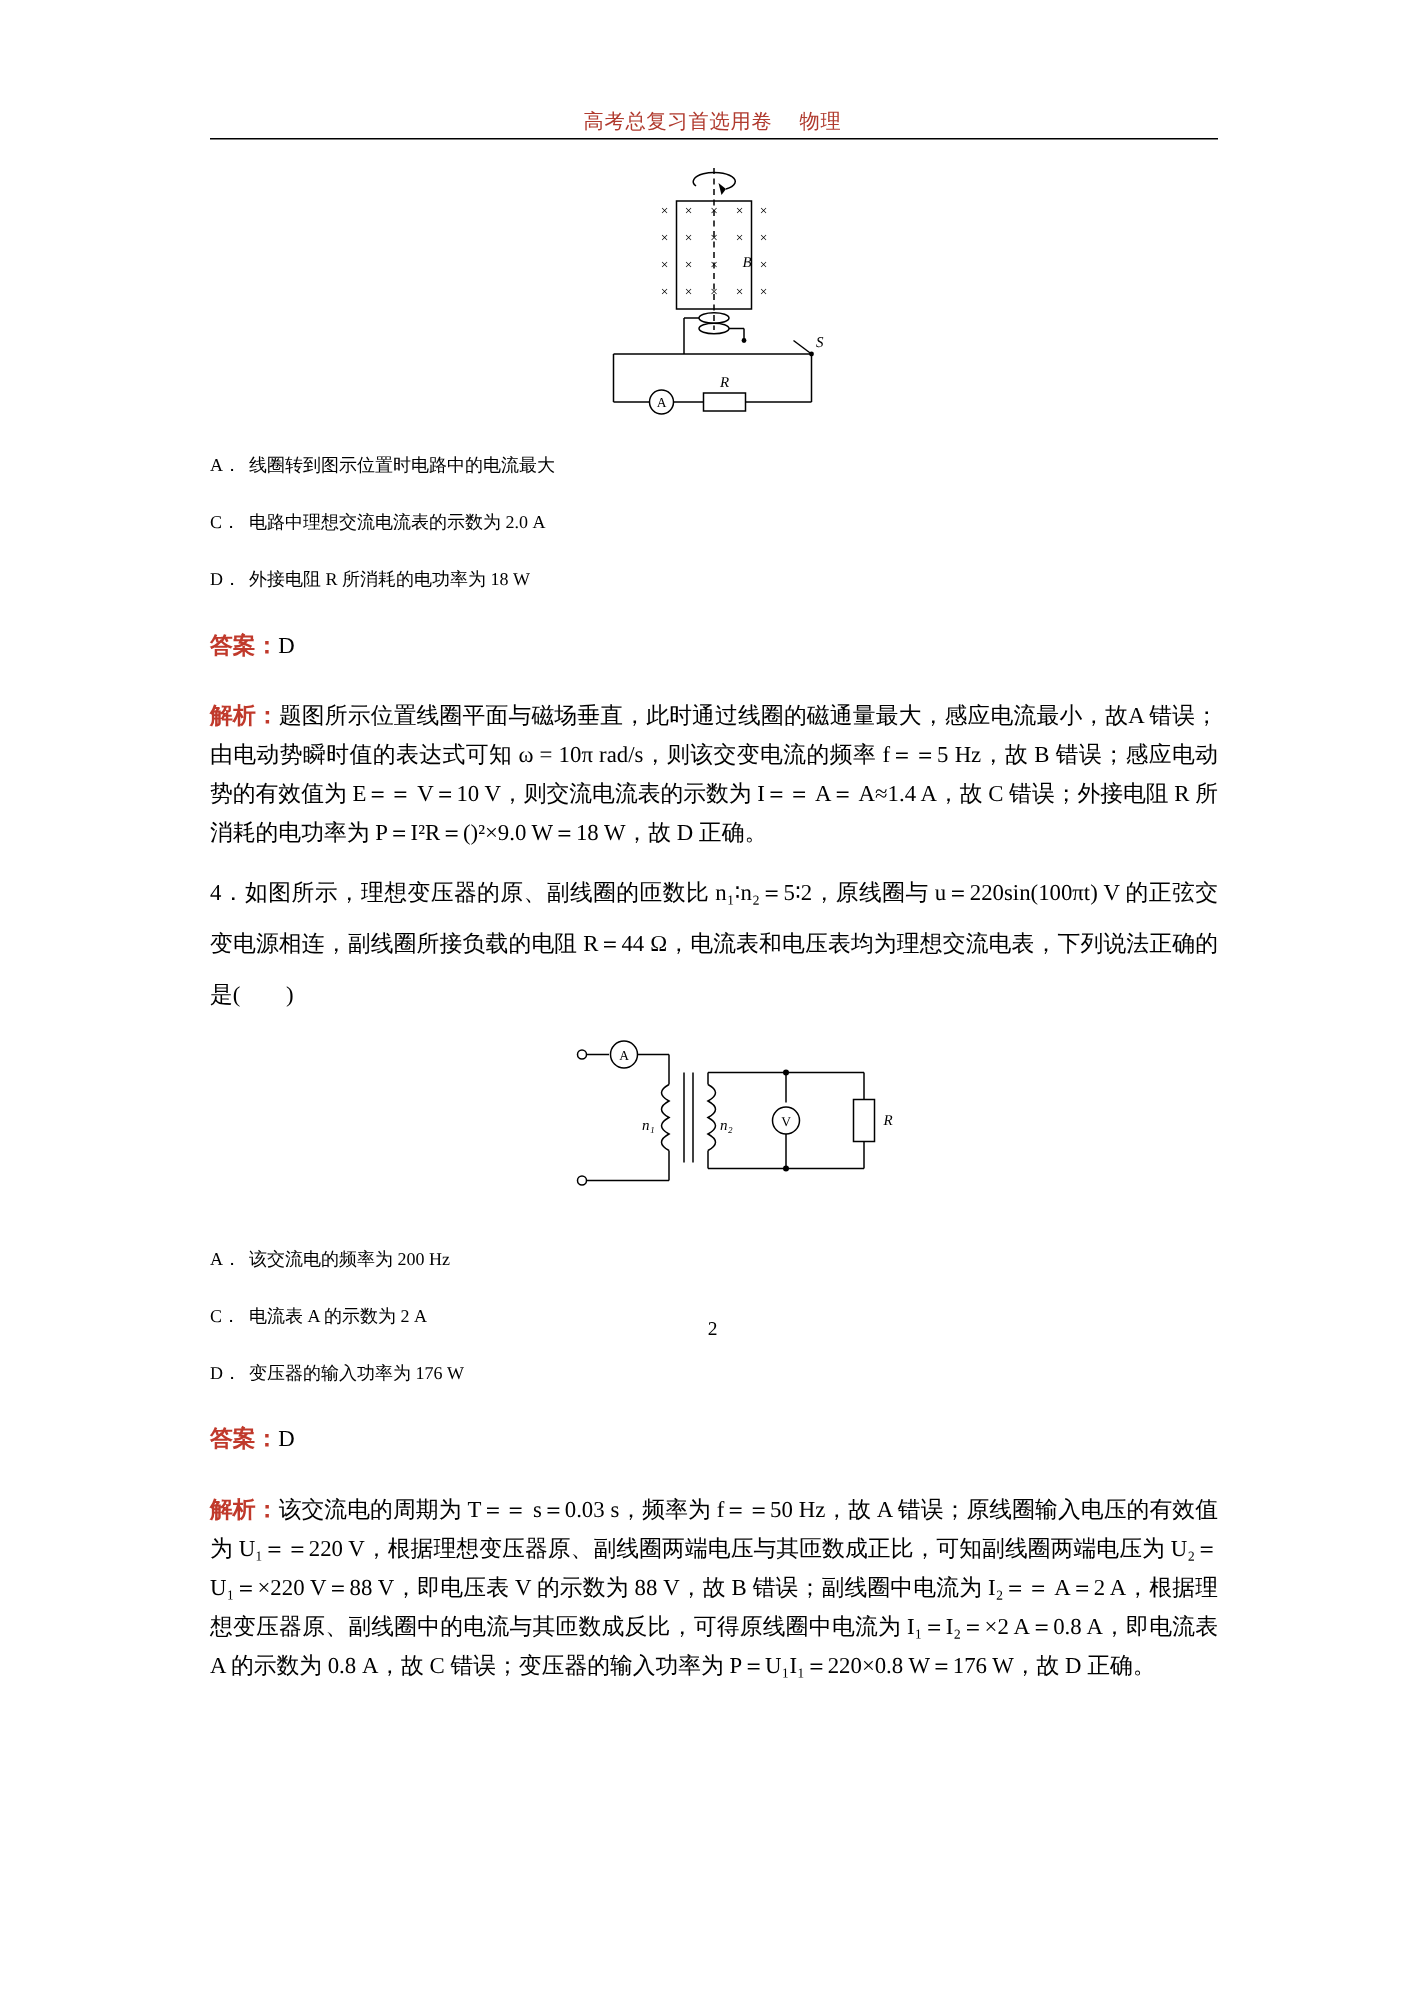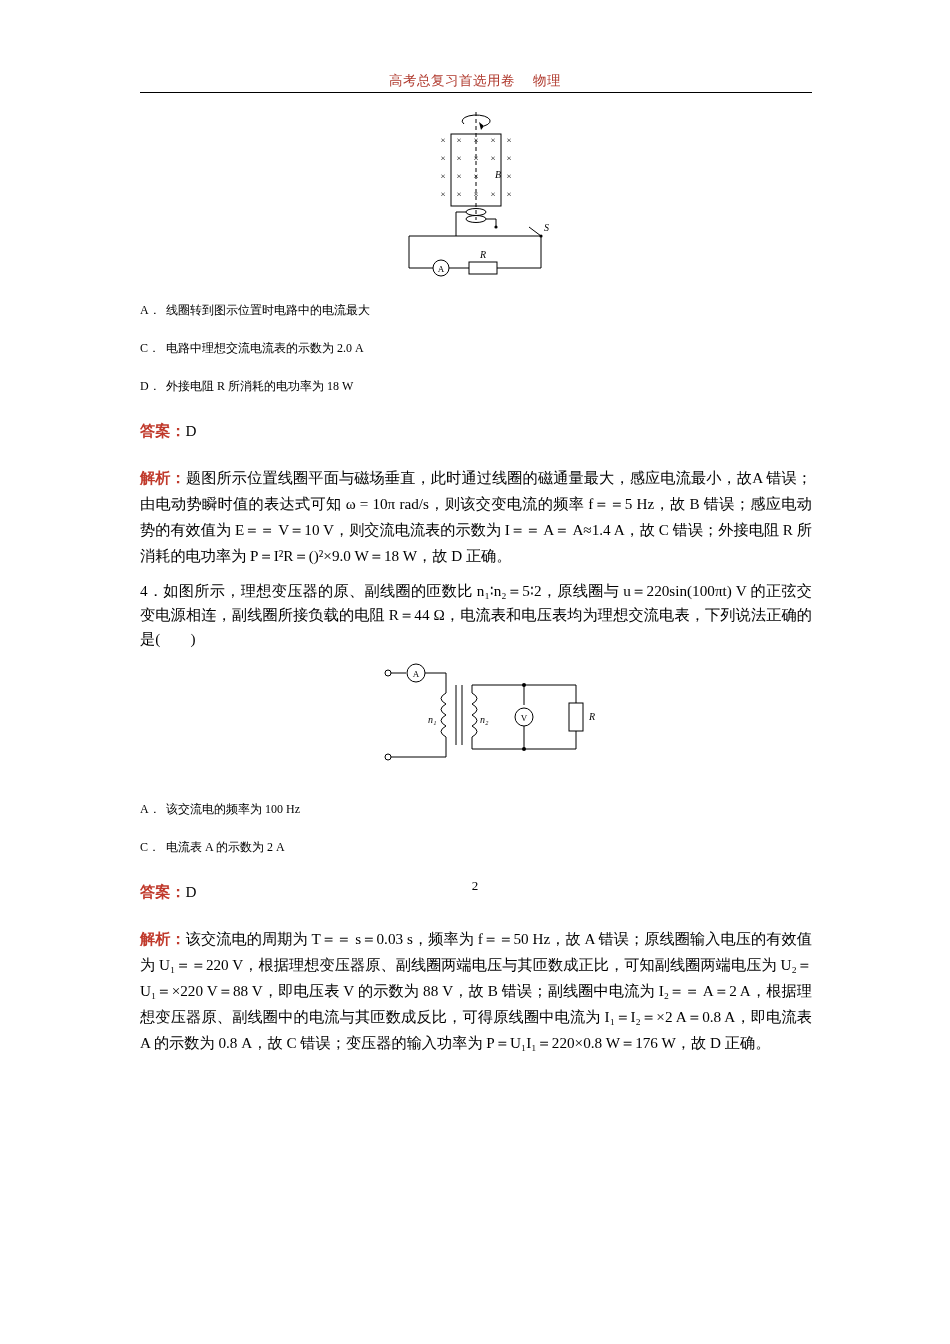--- a/index.html
+++ b/index.html
@@ -69,7 +69,7 @@
   }
   .qnum {
     font-size: 15.2px;
-    line-height: 24px;
+    line-height: 34px;
     text-align: justify;
     margin: 6px 0 6px 0;
   }

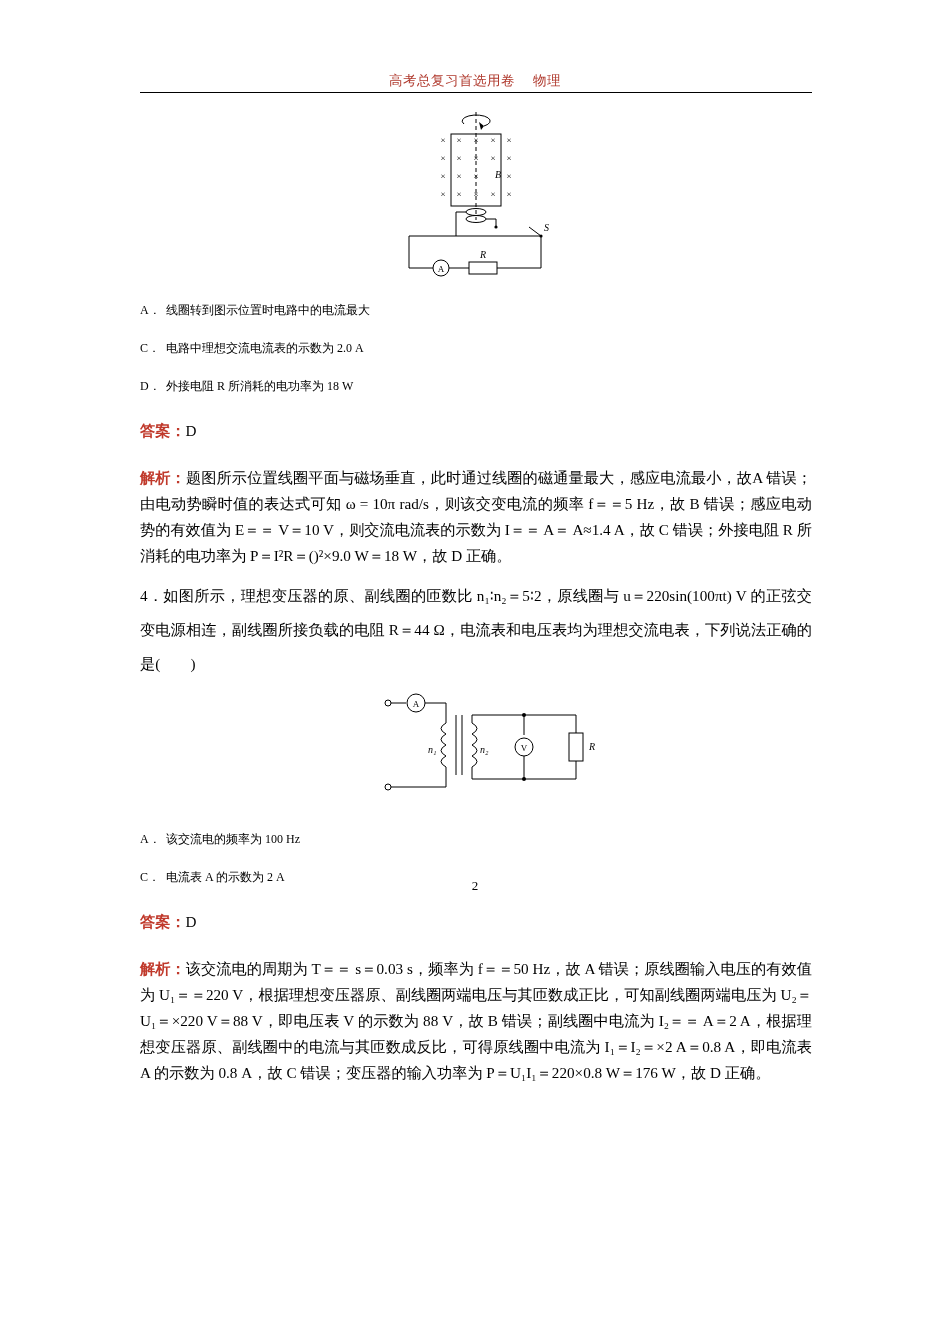--- a/index.html
+++ b/index.html
@@ -238,7 +238,7 @@
     </div>
 
     <div class="opt">
-      <span class="tag">A．</span><span>该交流电的频率为 100 Hz</span>
+      <span class="tag">A．</span><span>该交流电的频率为 200 Hz</span>
     </div>
     <div class="opt">
       <span class="tag">C．</span><span>电流表 A 的示数为 2 A</span>

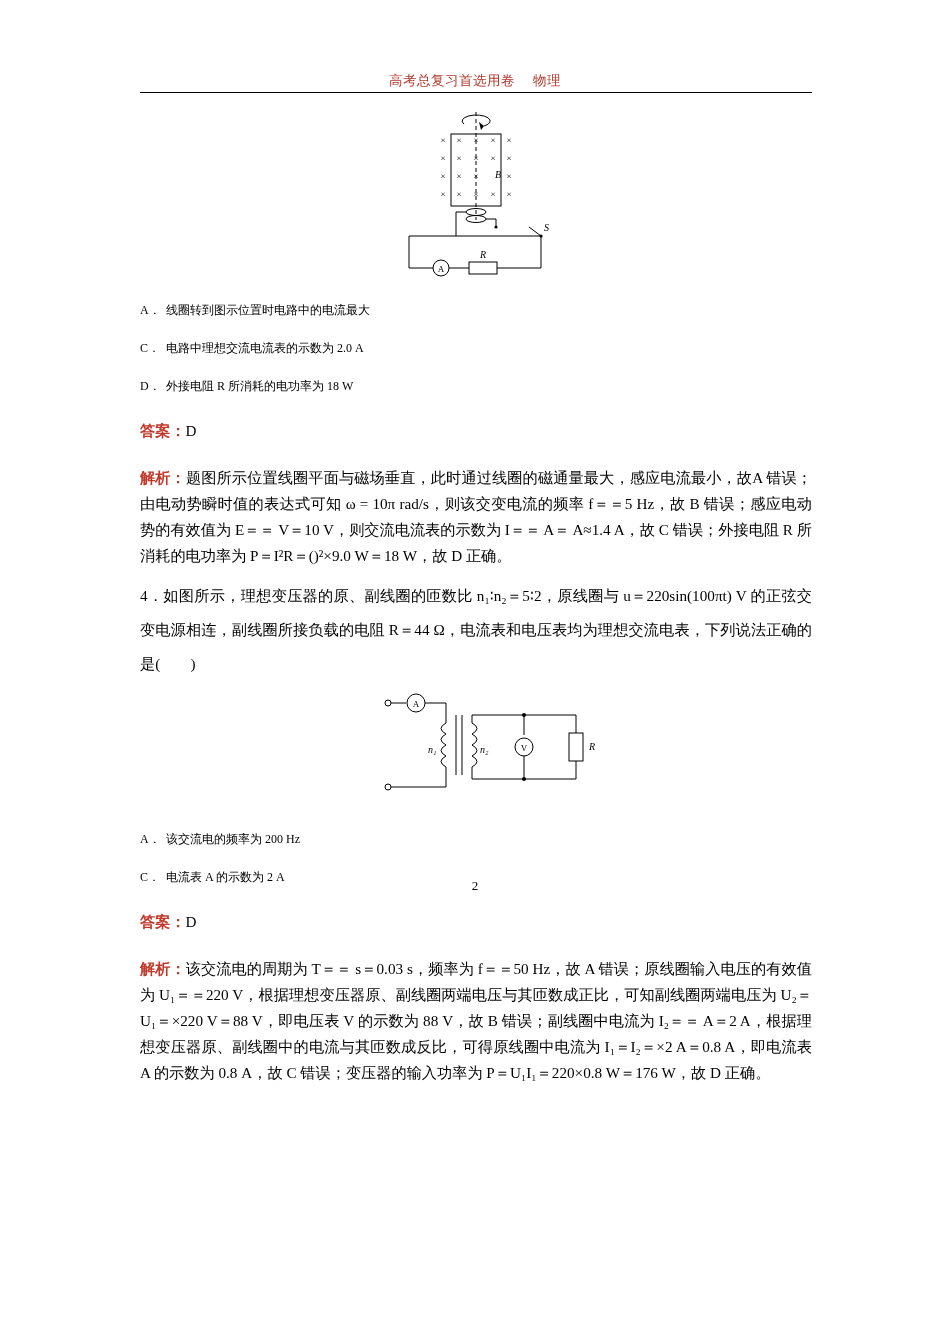--- a/index.html
+++ b/index.html
@@ -243,6 +243,9 @@
     <div class="opt">
       <span class="tag">C．</span><span>电流表 A 的示数为 2 A</span>
     </div>
+    <div class="opt">
+      <span class="tag">D．</span><span>变压器的输入功率为 176 W</span>
+    </div>
 
     <div class="block">
       <span class="ans-label">答案：</span><span>D</span>

